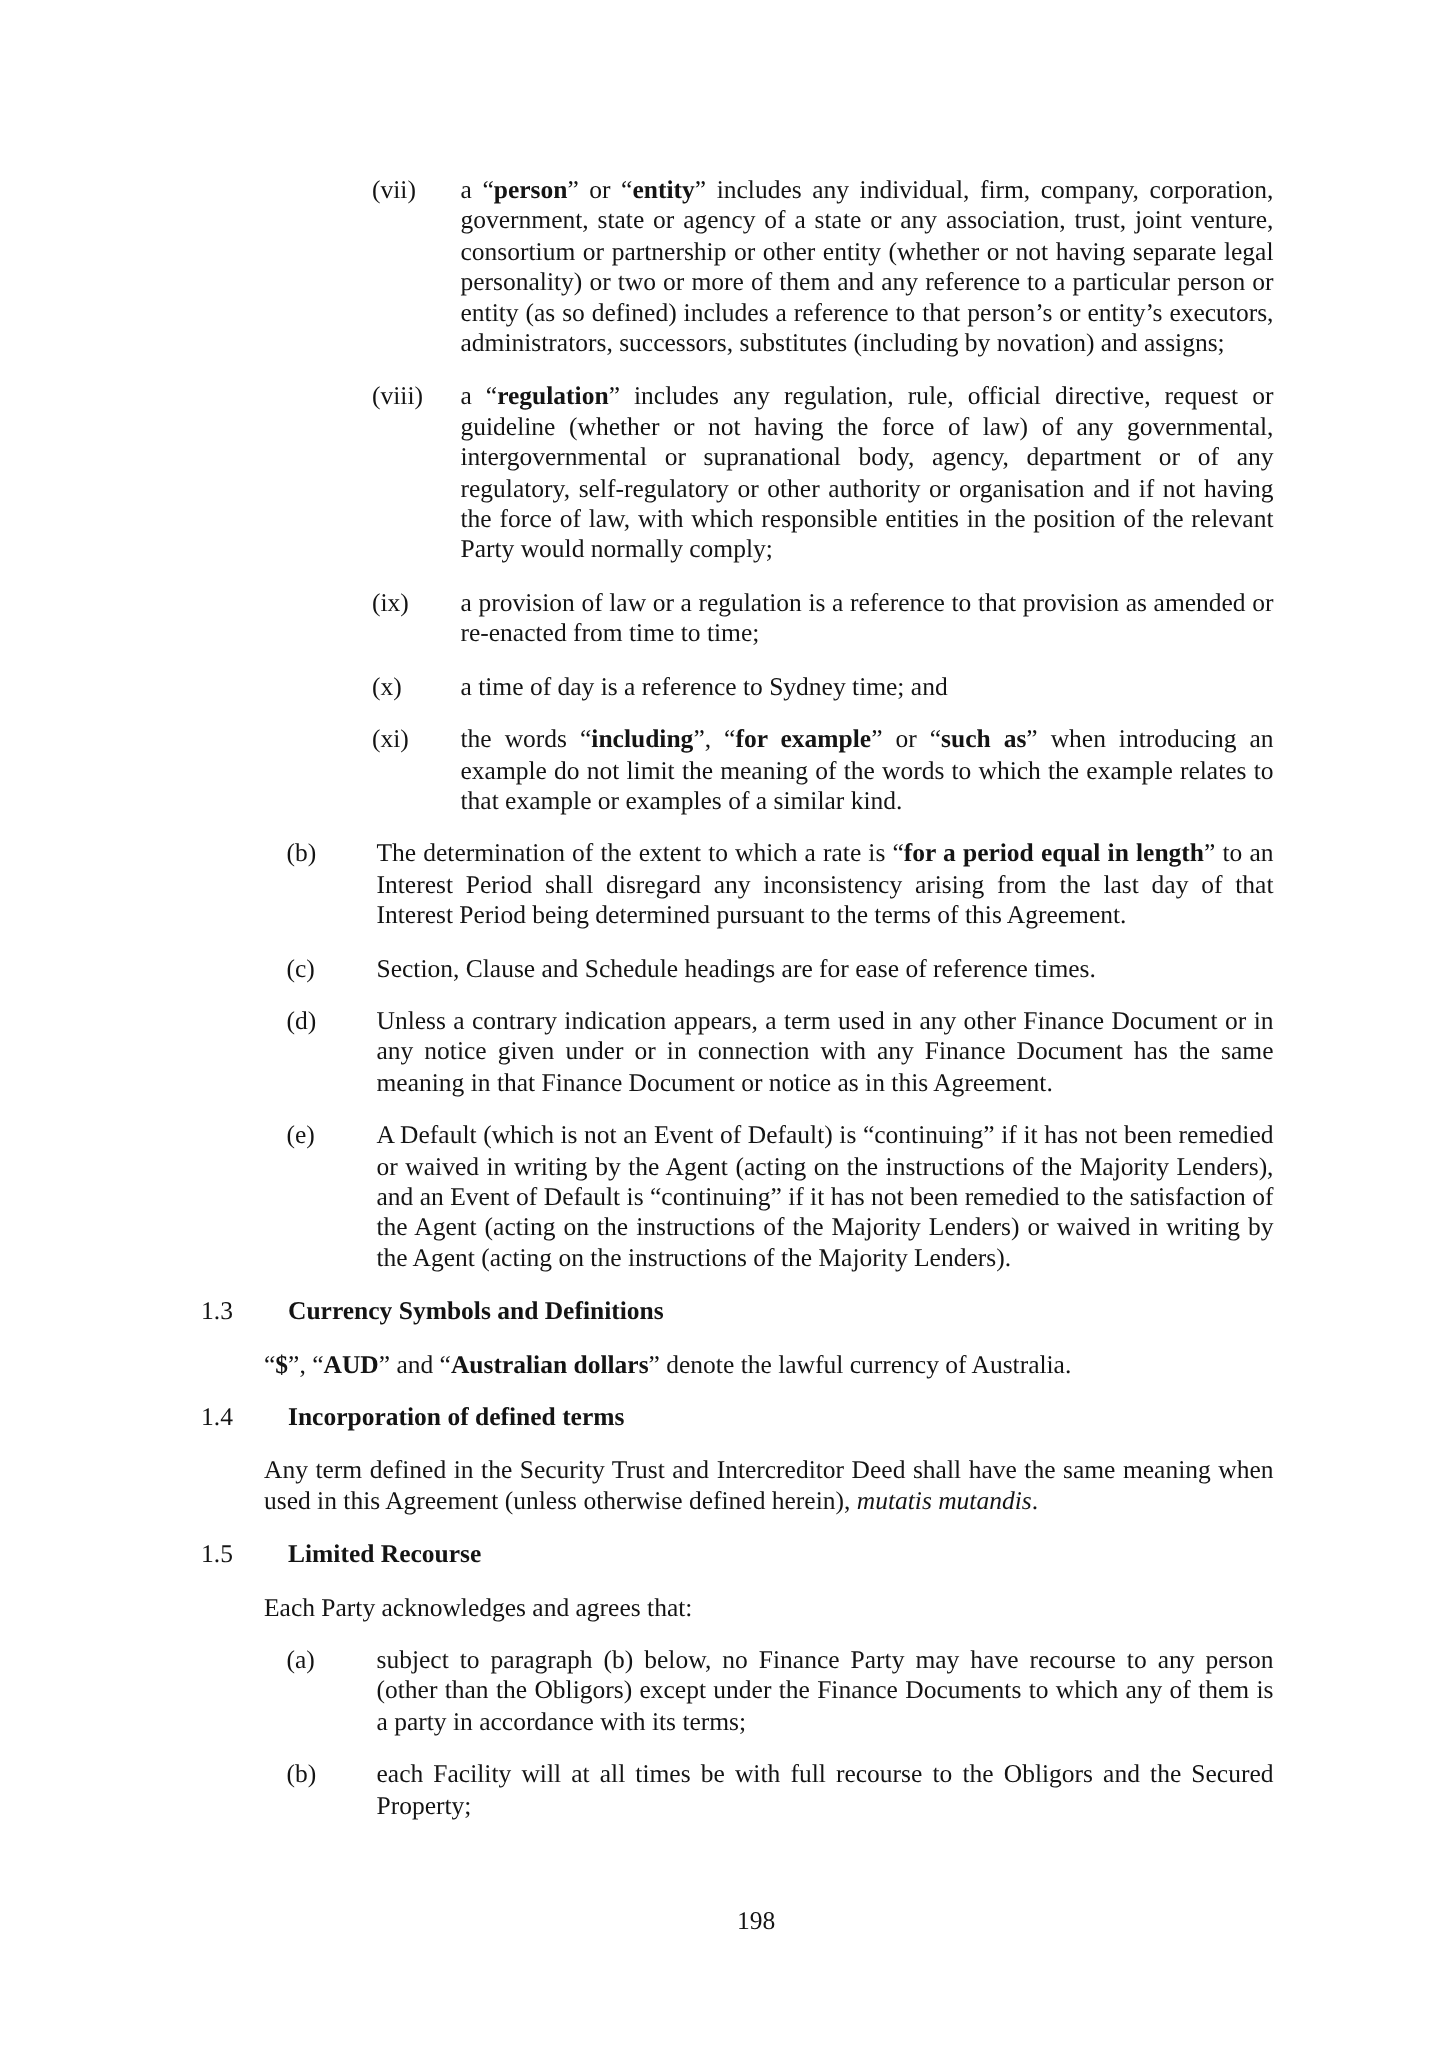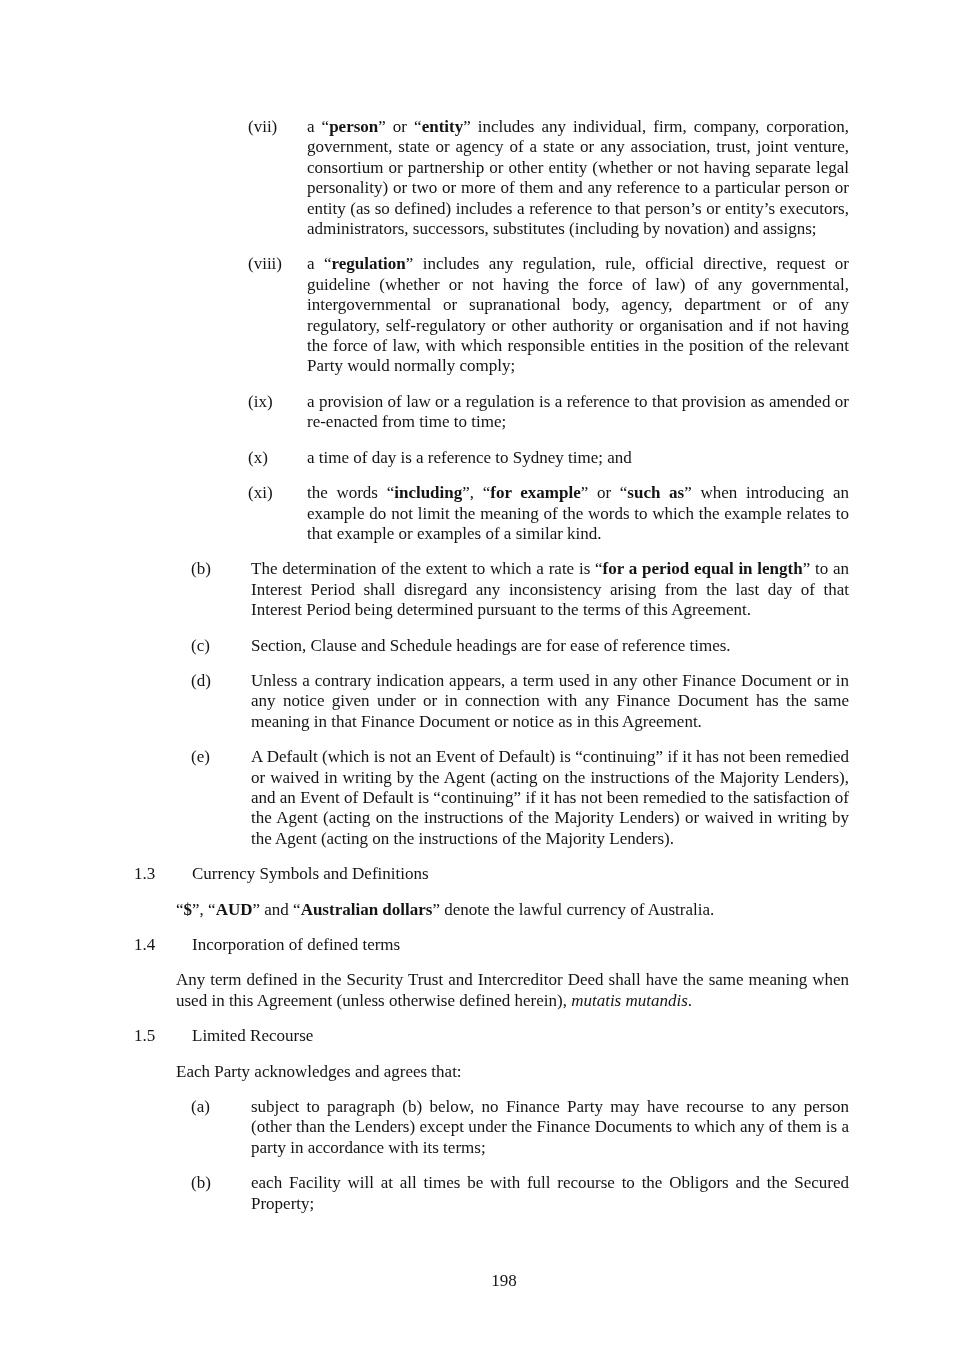--- a/index.html
+++ b/index.html
@@ -30,7 +30,7 @@
   .li-text { flex: 1 1 auto; text-align: justify; }
   .sec { display: flex; align-items: flex-end; }
   .sec-num { flex: 0 0 58px; width: 58px; font-weight: normal; }
-  .sec-title { font-weight: normal; font-size: 17px; line-height: 20.4px; }
+  .sec-title { font-weight: bold; font-size: 17px; line-height: 20.4px; }
   .body-p { margin-left: 58px; text-align: justify; }
   .page-number {
     position: absolute;

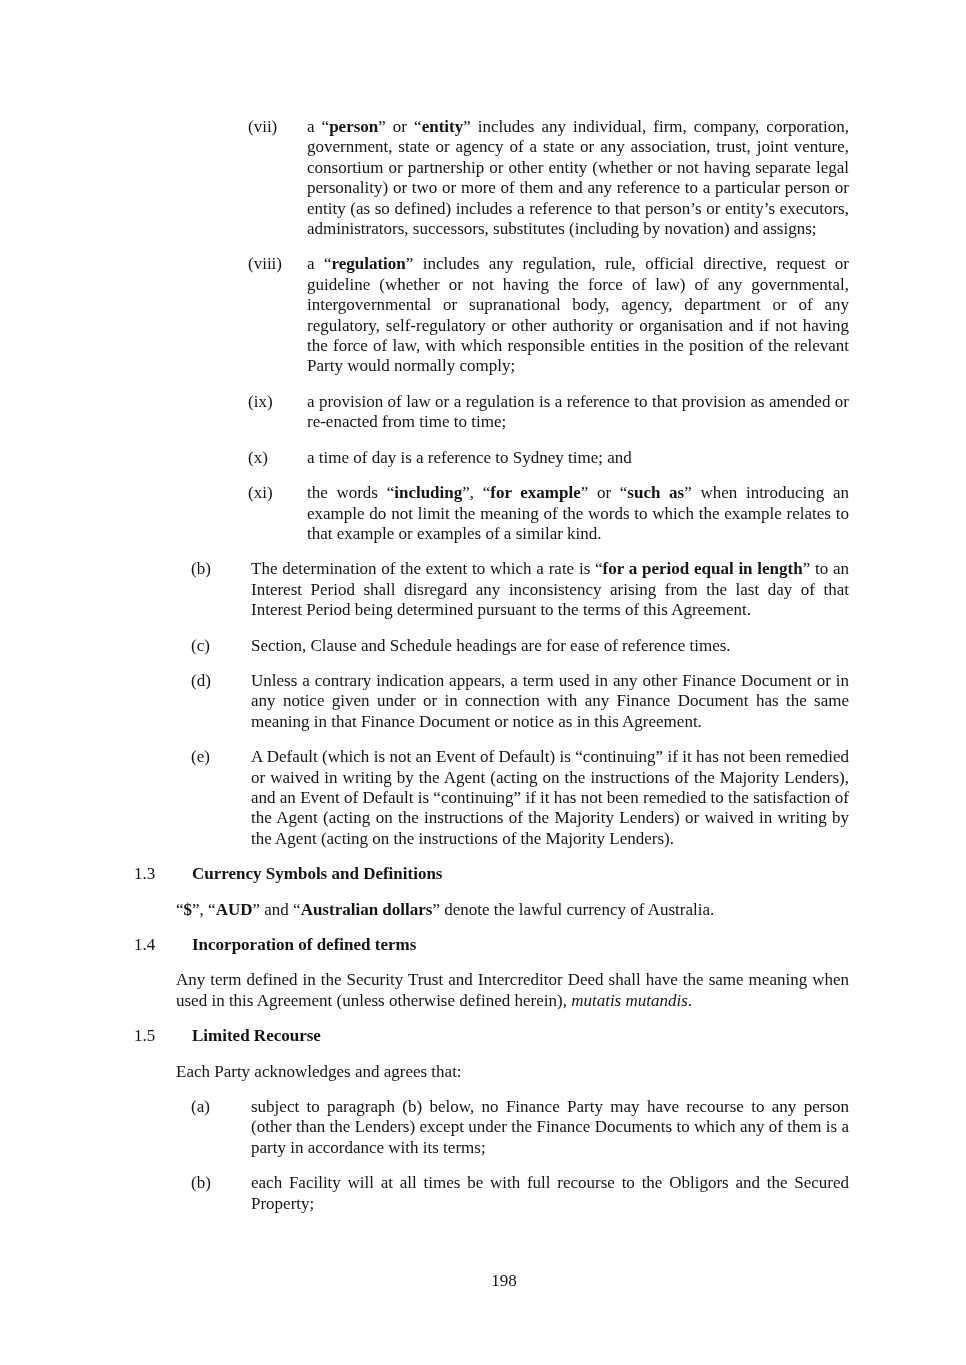--- a/index.html
+++ b/index.html
@@ -115,7 +115,7 @@
 
     <div class="block li li-1">
       <span class="li-label">(a)</span>
-      <p class="li-text"><span>subject to paragraph (b) below, no Finance Party may have recourse to any person (other than the Lenders) except under the Finance Documents to which any of them is a party in accordance with its terms;</span></p>
+      <p class="li-text"><span>subject to paragraph (b) below, no Finance Party may have recourse to any person (other than the Obligors) except under the Finance Documents to which any of them is a party in accordance with its terms;</span></p>
     </div>
 
     <div class="block li li-1">

